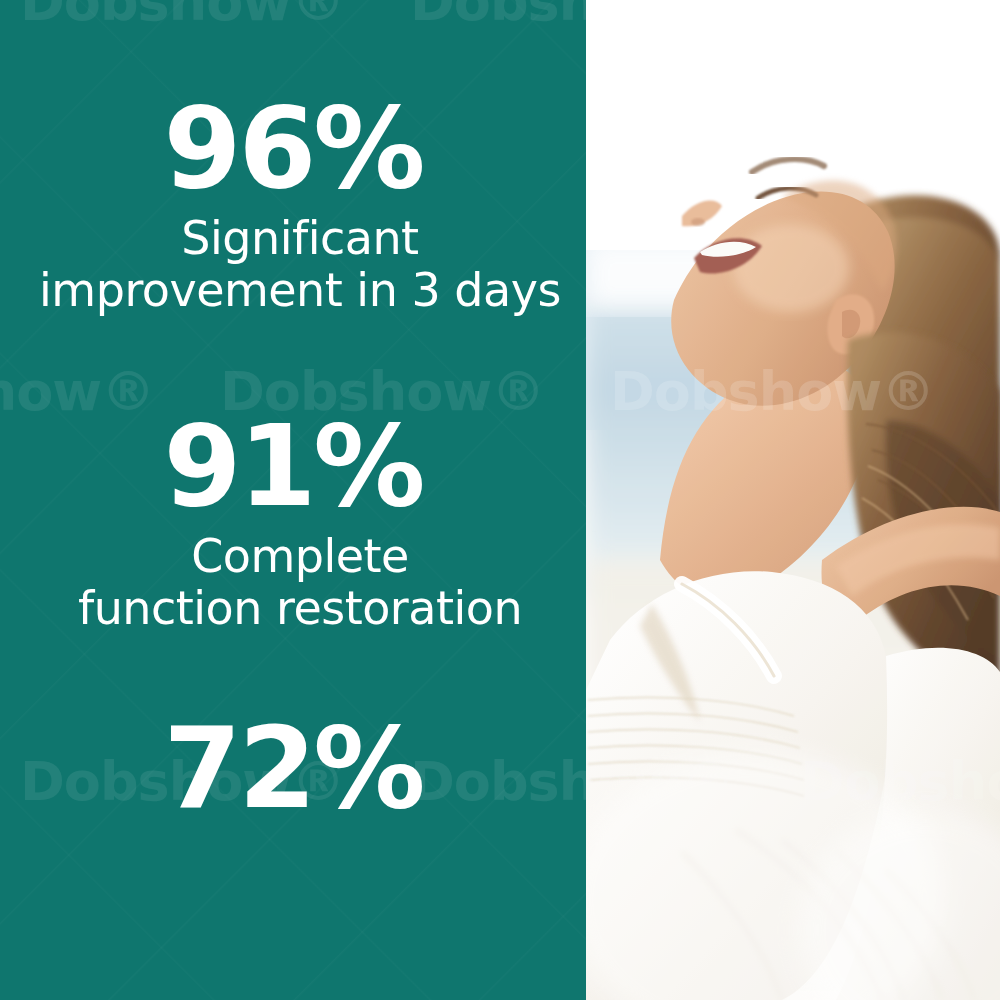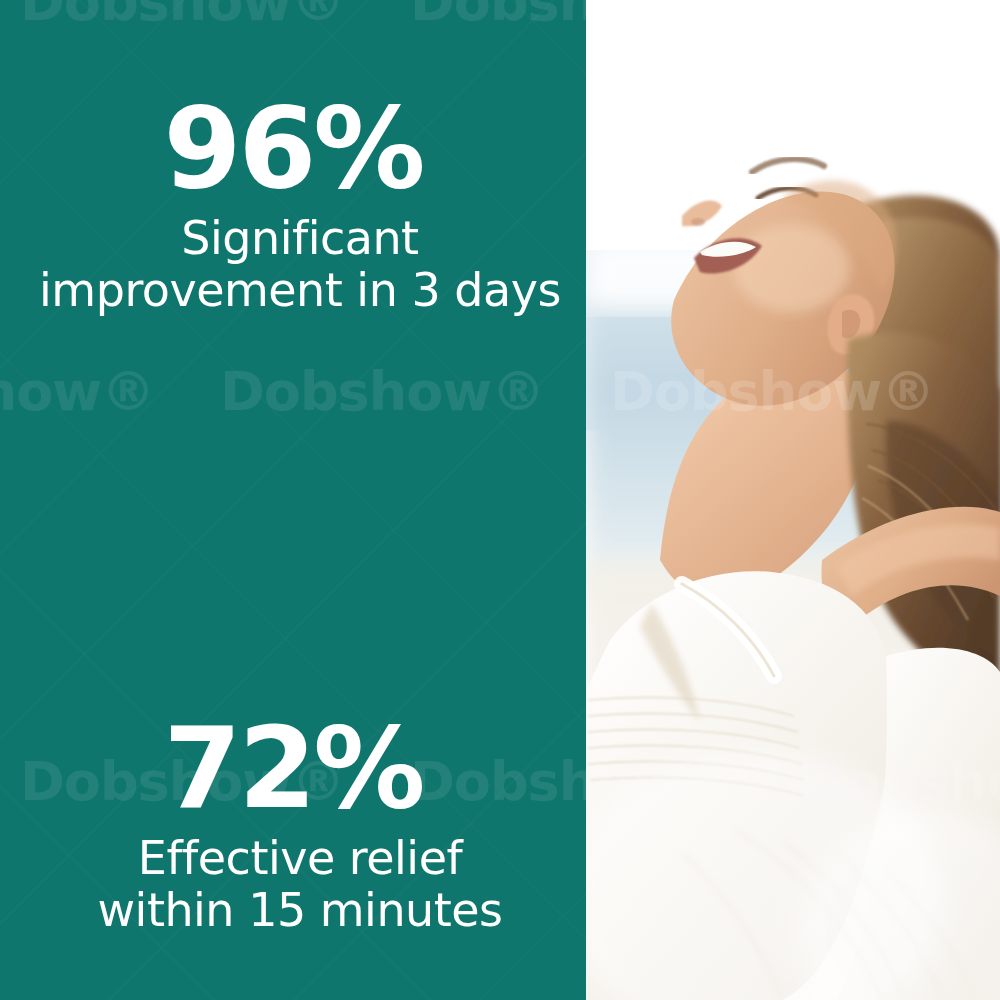--- a/index.html
+++ b/index.html
@@ -135,6 +135,13 @@
       </div>
     </div>
 
+    <div class="stat-block" id="stat-block-2">
+      <div class="stat-number">91%</div>
+      <div class="stat-caption">
+        <span class="cap-line">Complete</span>
+        <span class="cap-line">function restoration</span>
+      </div>
+    </div>
 
     <div class="stat-block" id="stat-block-3">
       <div class="stat-number">72%</div>

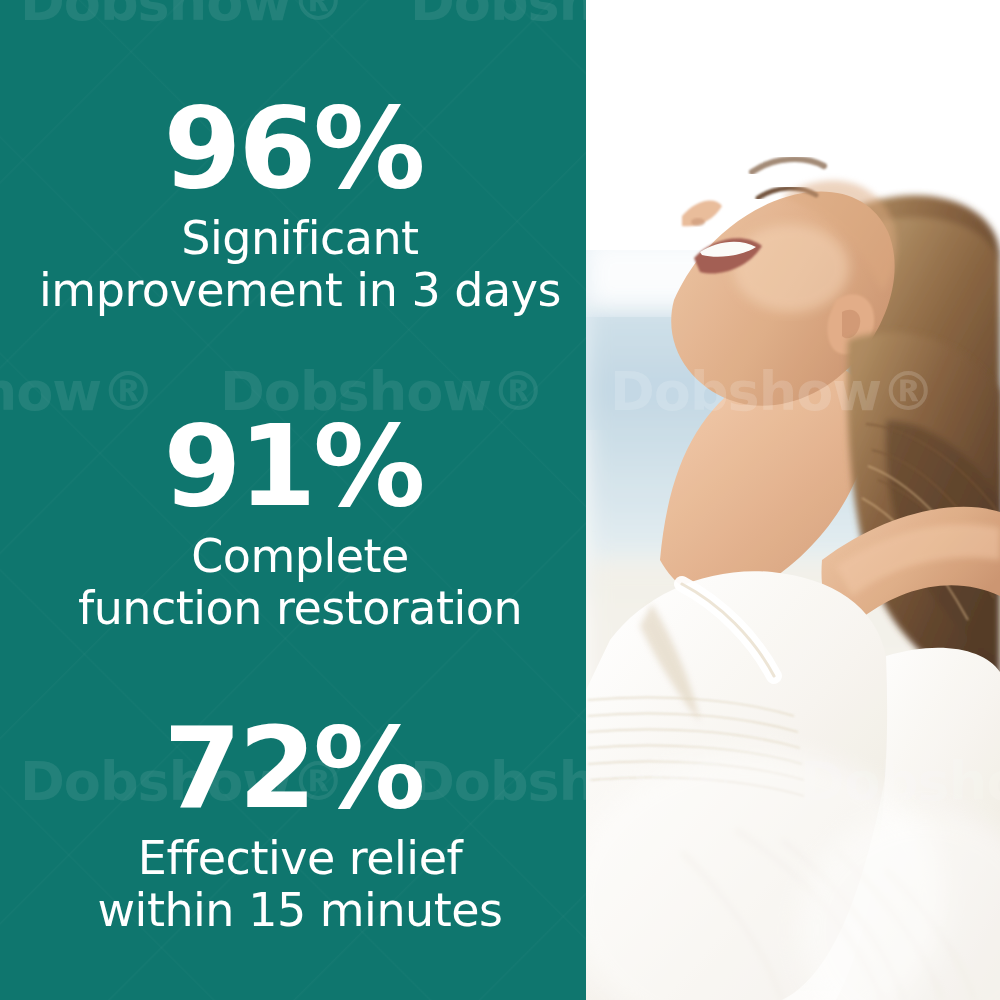--- a/index.html
+++ b/index.html
@@ -145,10 +145,6 @@
 
     <div class="stat-block" id="stat-block-3">
       <div class="stat-number">72%</div>
-      <div class="stat-caption">
-        <span class="cap-line">Effective relief</span>
-        <span class="cap-line">within 15 minutes</span>
-      </div>
     </div>
 
   </div>

